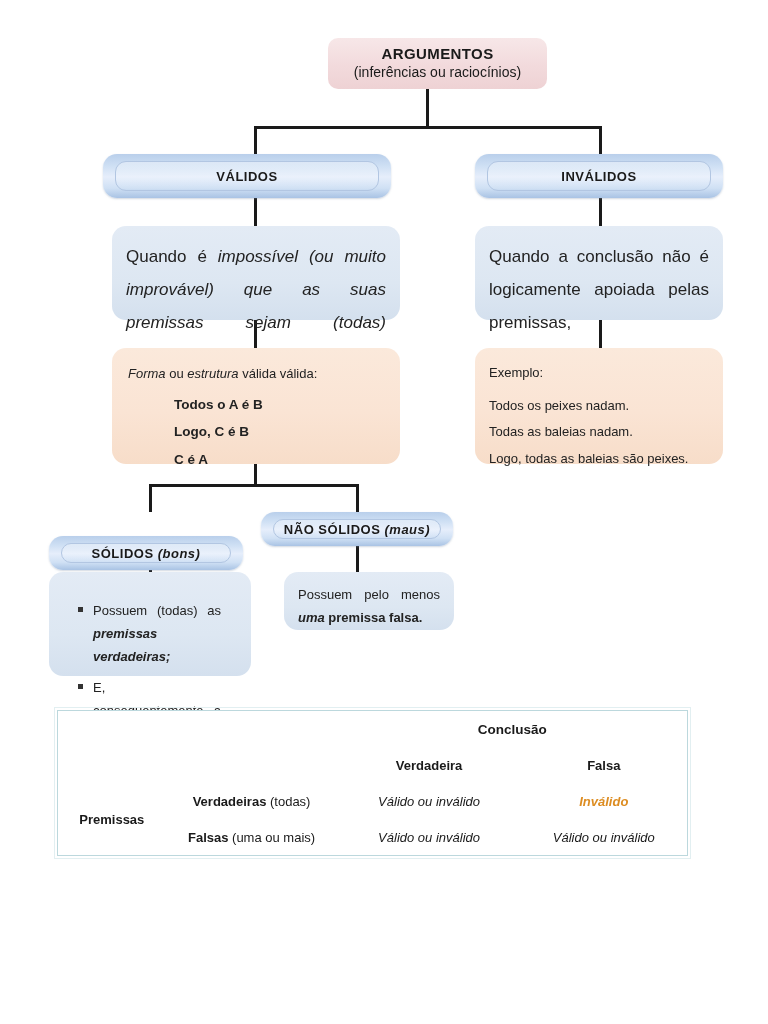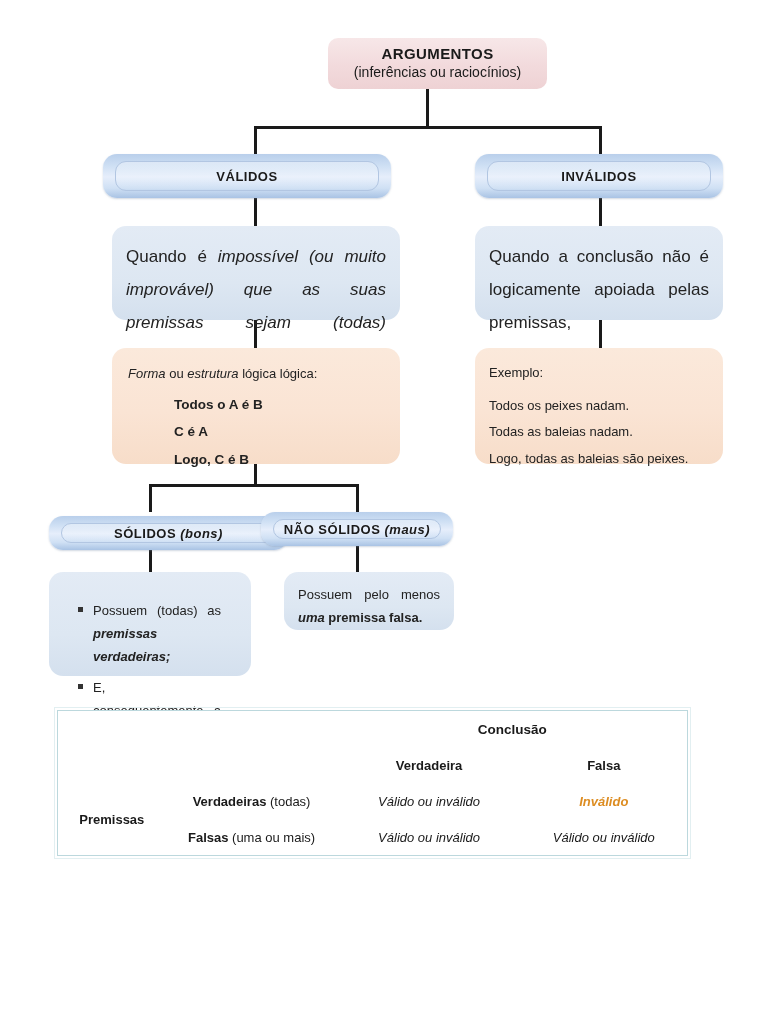--- a/index.html
+++ b/index.html
@@ -188,7 +188,7 @@
 
   <div class="node peach" style="left:112px;top:348px;width:288px;height:116px;">
     <div class="form-line">
-      <i>Forma</i><span> ou </span><i>estrutura</i><span> lógica lógica:</span>
+      <i>Forma</i><span> ou </span><i>estrutura</i><span> válida válida:</span>
     </div>
     <div class="syl">Todos o A é B</div>
     <div class="syl">C é A</div>

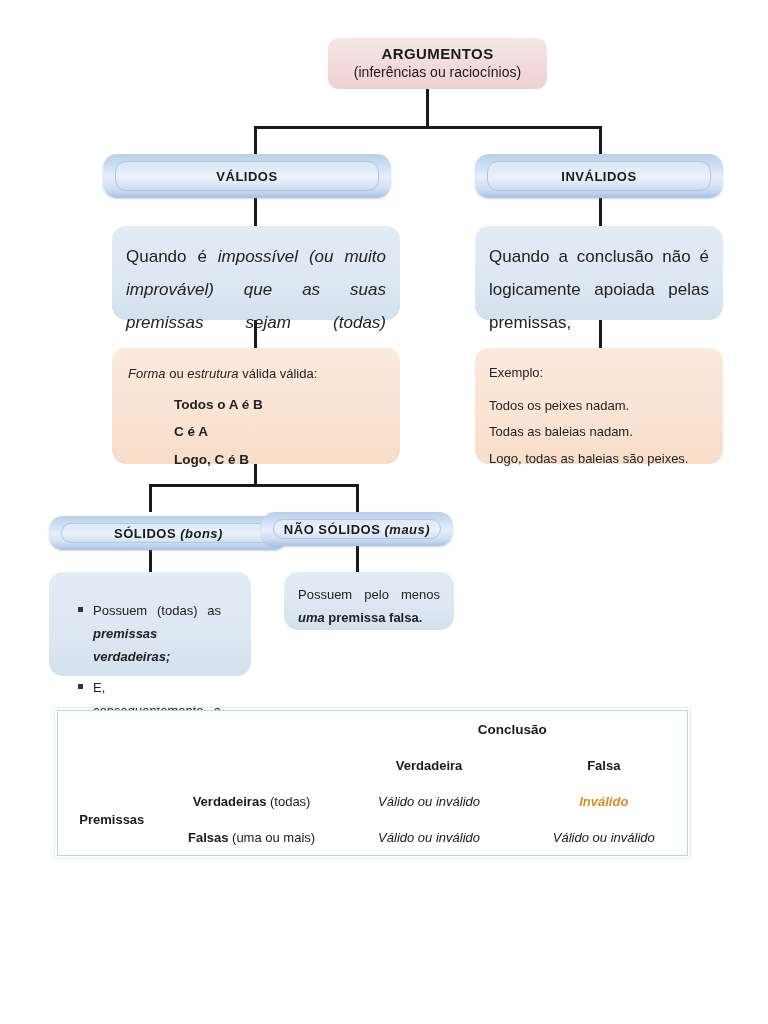--- a/index.html
+++ b/index.html
@@ -191,8 +191,8 @@
       <i>Forma</i><span> ou </span><i>estrutura</i><span> válida válida:</span>
     </div>
     <div class="syl">Todos o A é B</div>
+    <div class="syl">Logo, C é B</div>
     <div class="syl">C é A</div>
-    <div class="syl">Logo, C é B</div>
   </div>
 
   <div class="node peach example" style="left:475px;top:348px;width:248px;height:116px;">

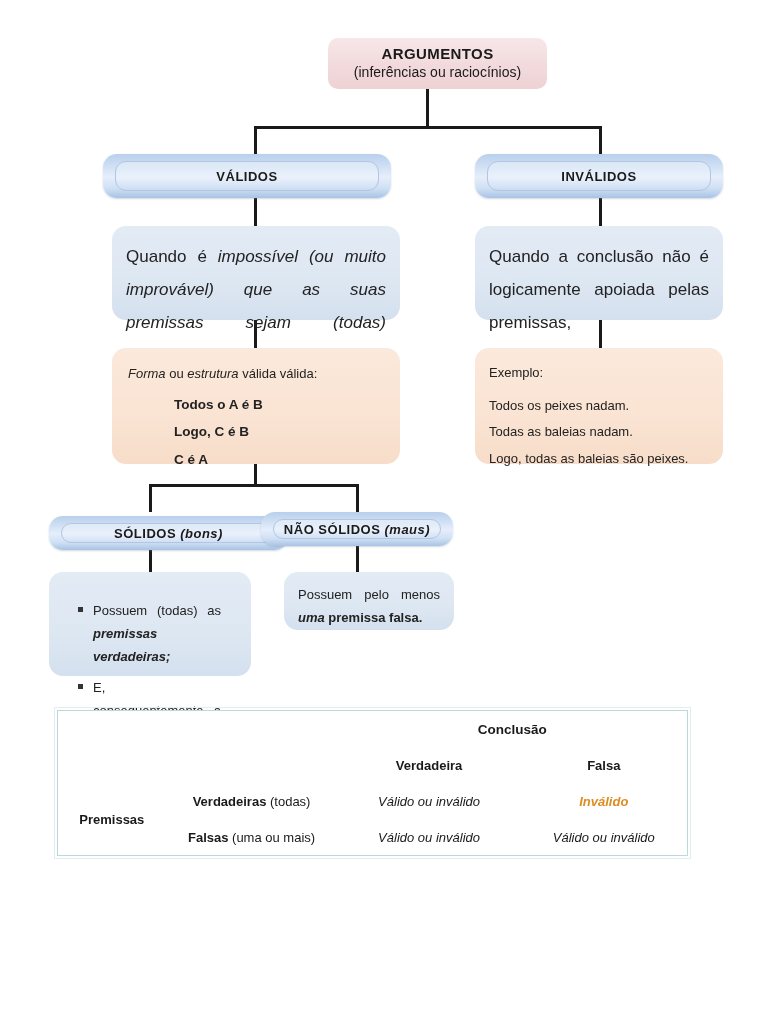--- a/index.html
+++ b/index.html
@@ -202,7 +202,7 @@
     <div>Logo, todas as baleias são peixes.</div>
   </div>
 
-  <div class="node pill" style="left:49px;top:516px;width:239px;height:34px;">
+  <div class="node pill" style="left:49px;top:536px;width:194px;height:34px;">
     <div class="inner">
       <span>SÓLIDOS</span>&nbsp;<i>(bons)</i>
     </div>

